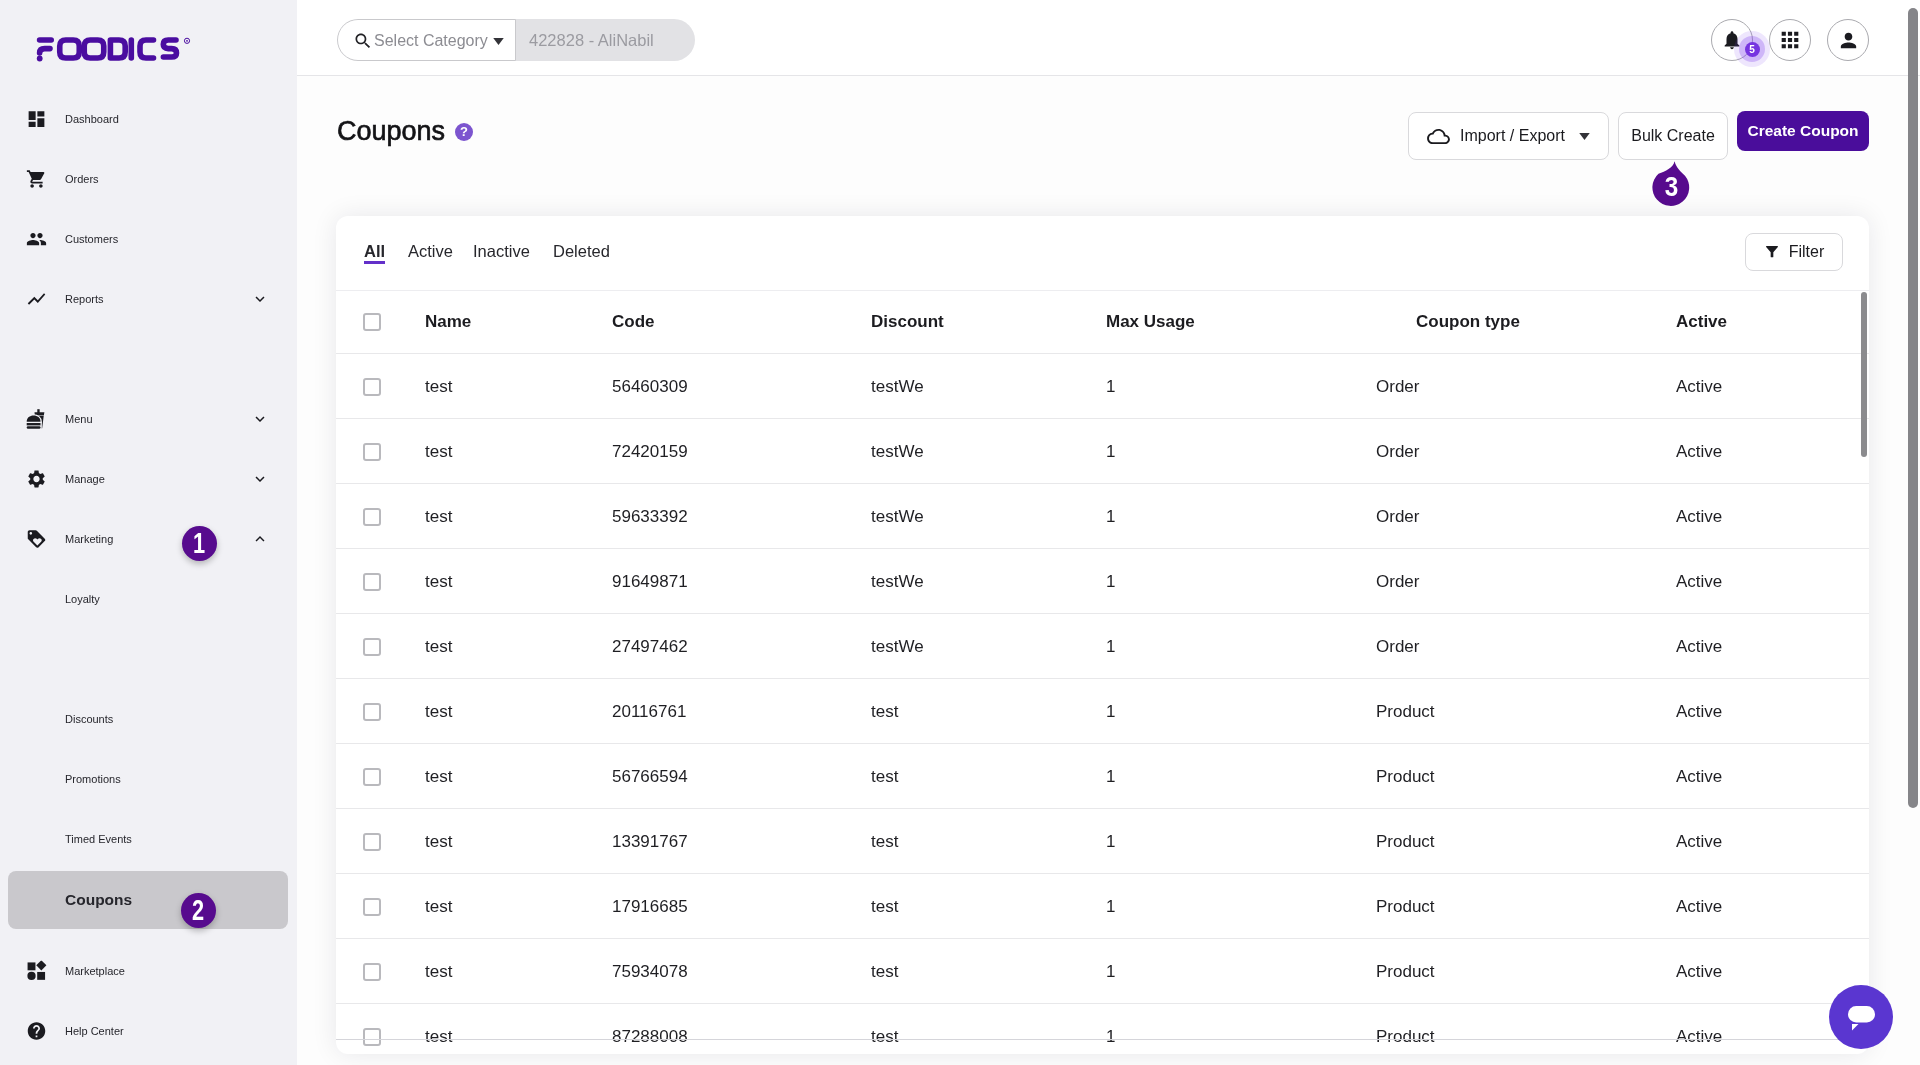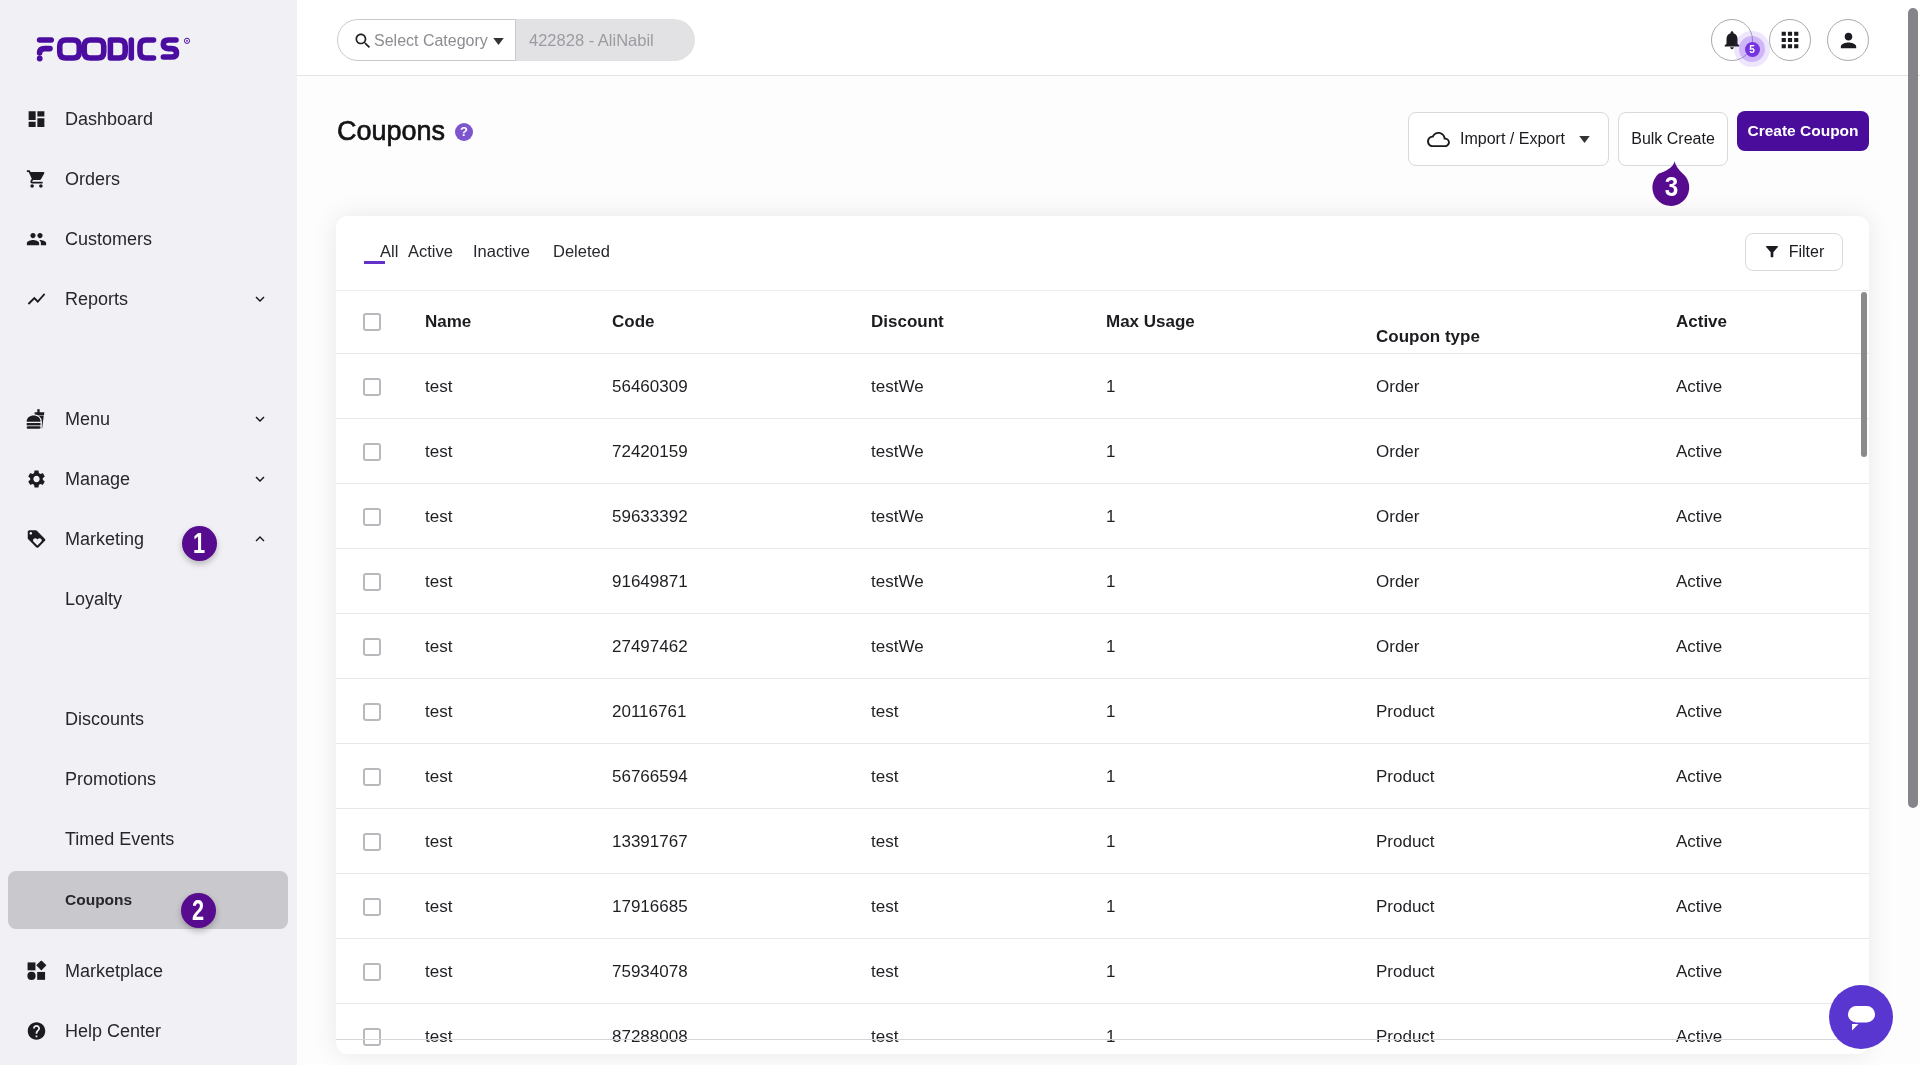--- a/index.html
+++ b/index.html
@@ -8,7 +8,7 @@
 
 #sidebar { position:absolute; left:0; top:0; width:297px; height:1065px; background:#f1f1f5; }
 .navitem { position:absolute; left:0; width:297px; height:40px; }
-.navitem .txt { position:absolute; left:65px; top:50%; transform:translateY(-50%); font-size:18px; color:#26262c; }
+.navitem .txt { position:absolute; left:65px; top:50%; transform:translateY(-50%); font-size:11px; color:#26262c; }
 .navitem .ico { position:absolute; left:26px; top:50%; transform:translateY(-50%); width:21px; height:21px; }
 .navitem .chev { position:absolute; left:251px; top:50%; transform:translateY(-50%); width:18px; height:18px; }
 #hl-coupons { position:absolute; left:8px; top:871px; width:280px; height:58px; background:#c9c8cc; border-radius:8px; }

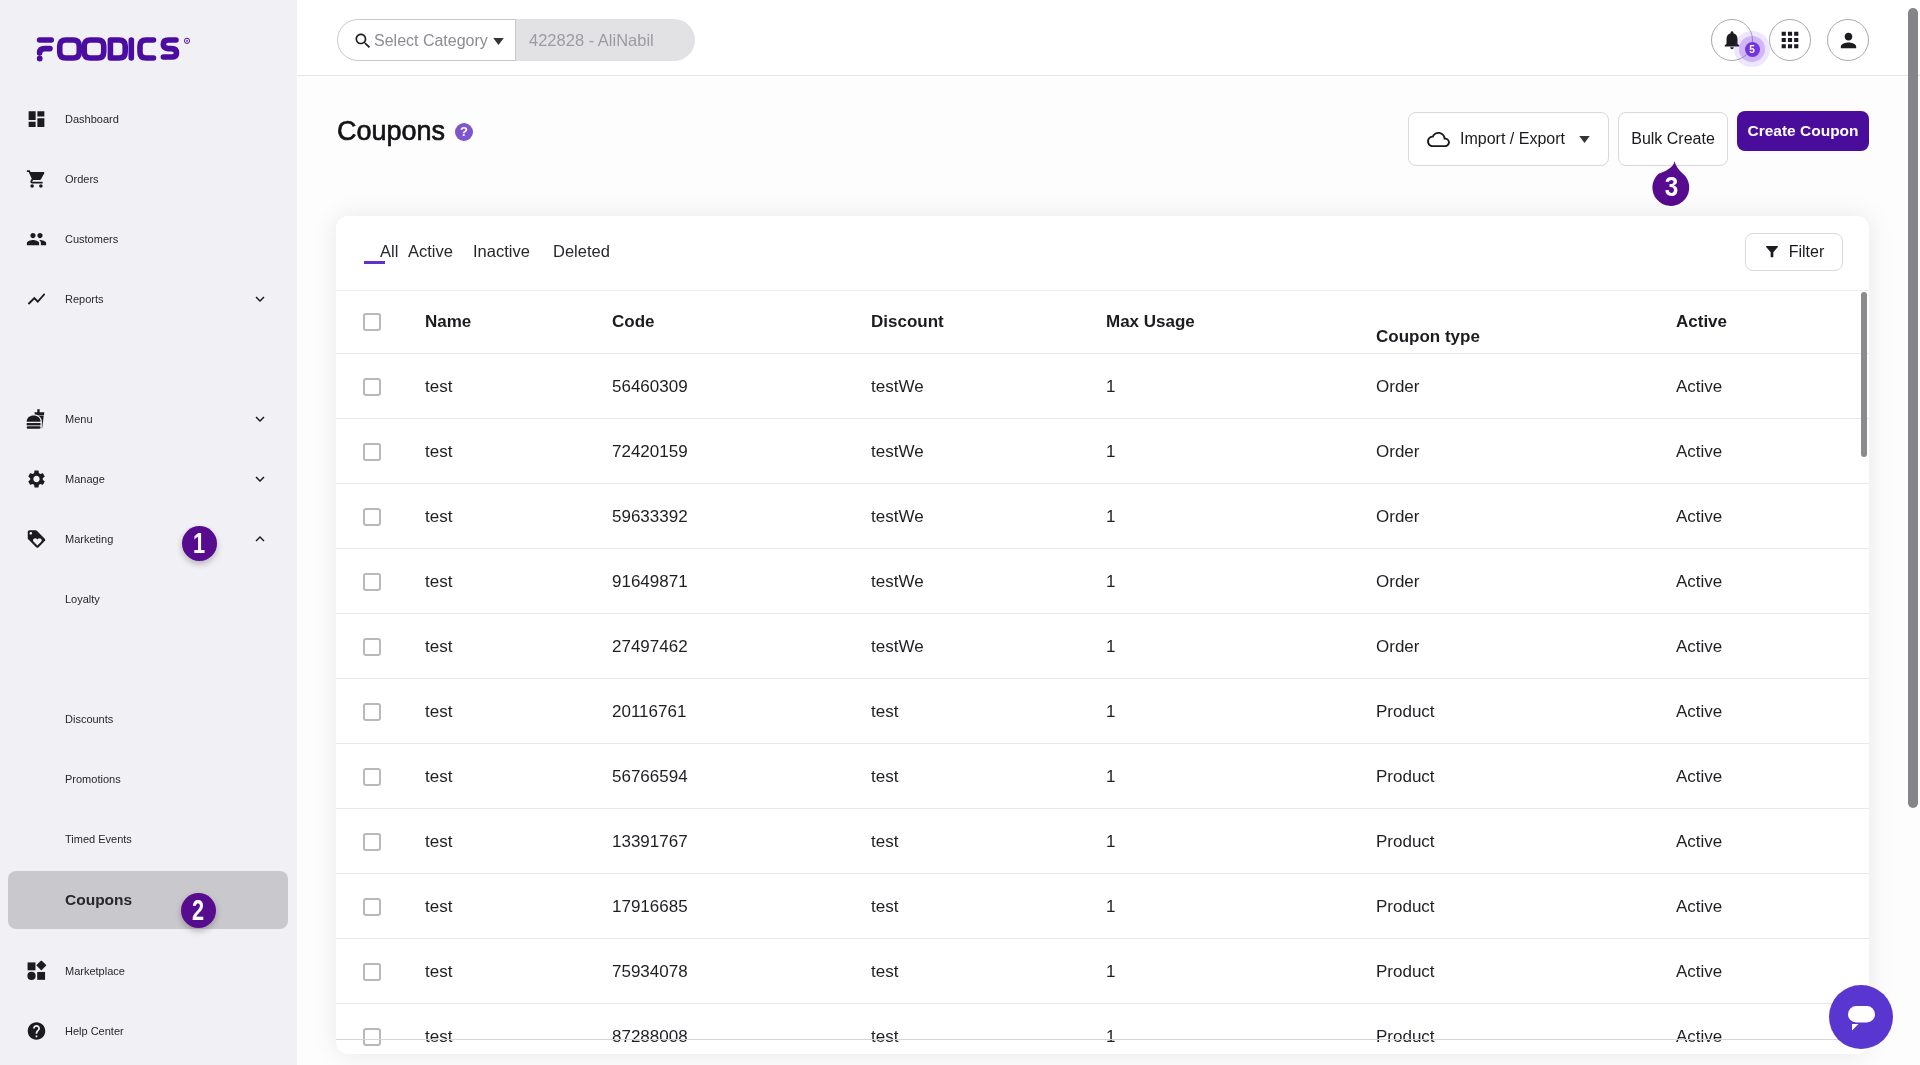--- a/index.html
+++ b/index.html
@@ -28,7 +28,7 @@
 #qmark { position:absolute; left:455px; top:123px; width:18px; height:18px; border-radius:50%; background:#7c55cf; color:#fff; font-size:13px; font-weight:bold; text-align:center; line-height:18px; }
 
 
-.btn { position:absolute; height:54px; border-radius:8px; font-size:16px; display:flex; align-items:center; justify-content:center; }
+.btn { position:absolute; height:48px; border-radius:8px; font-size:16px; display:flex; align-items:center; justify-content:center; }
 #btn-ie { left:1408px; top:112px; width:201px; background:#fff; border:1px solid #d9d9dc; color:#1a1a1e; }
 #btn-bulk { left:1618px; top:112px; width:110px; background:#fff; border:1px solid #d9d9dc; color:#1a1a1e; }
 #btn-create { left:1737px; top:111px; width:132px; height:40px; background:#4a0d9b; color:#fff; font-weight:600; font-size:15.5px; }

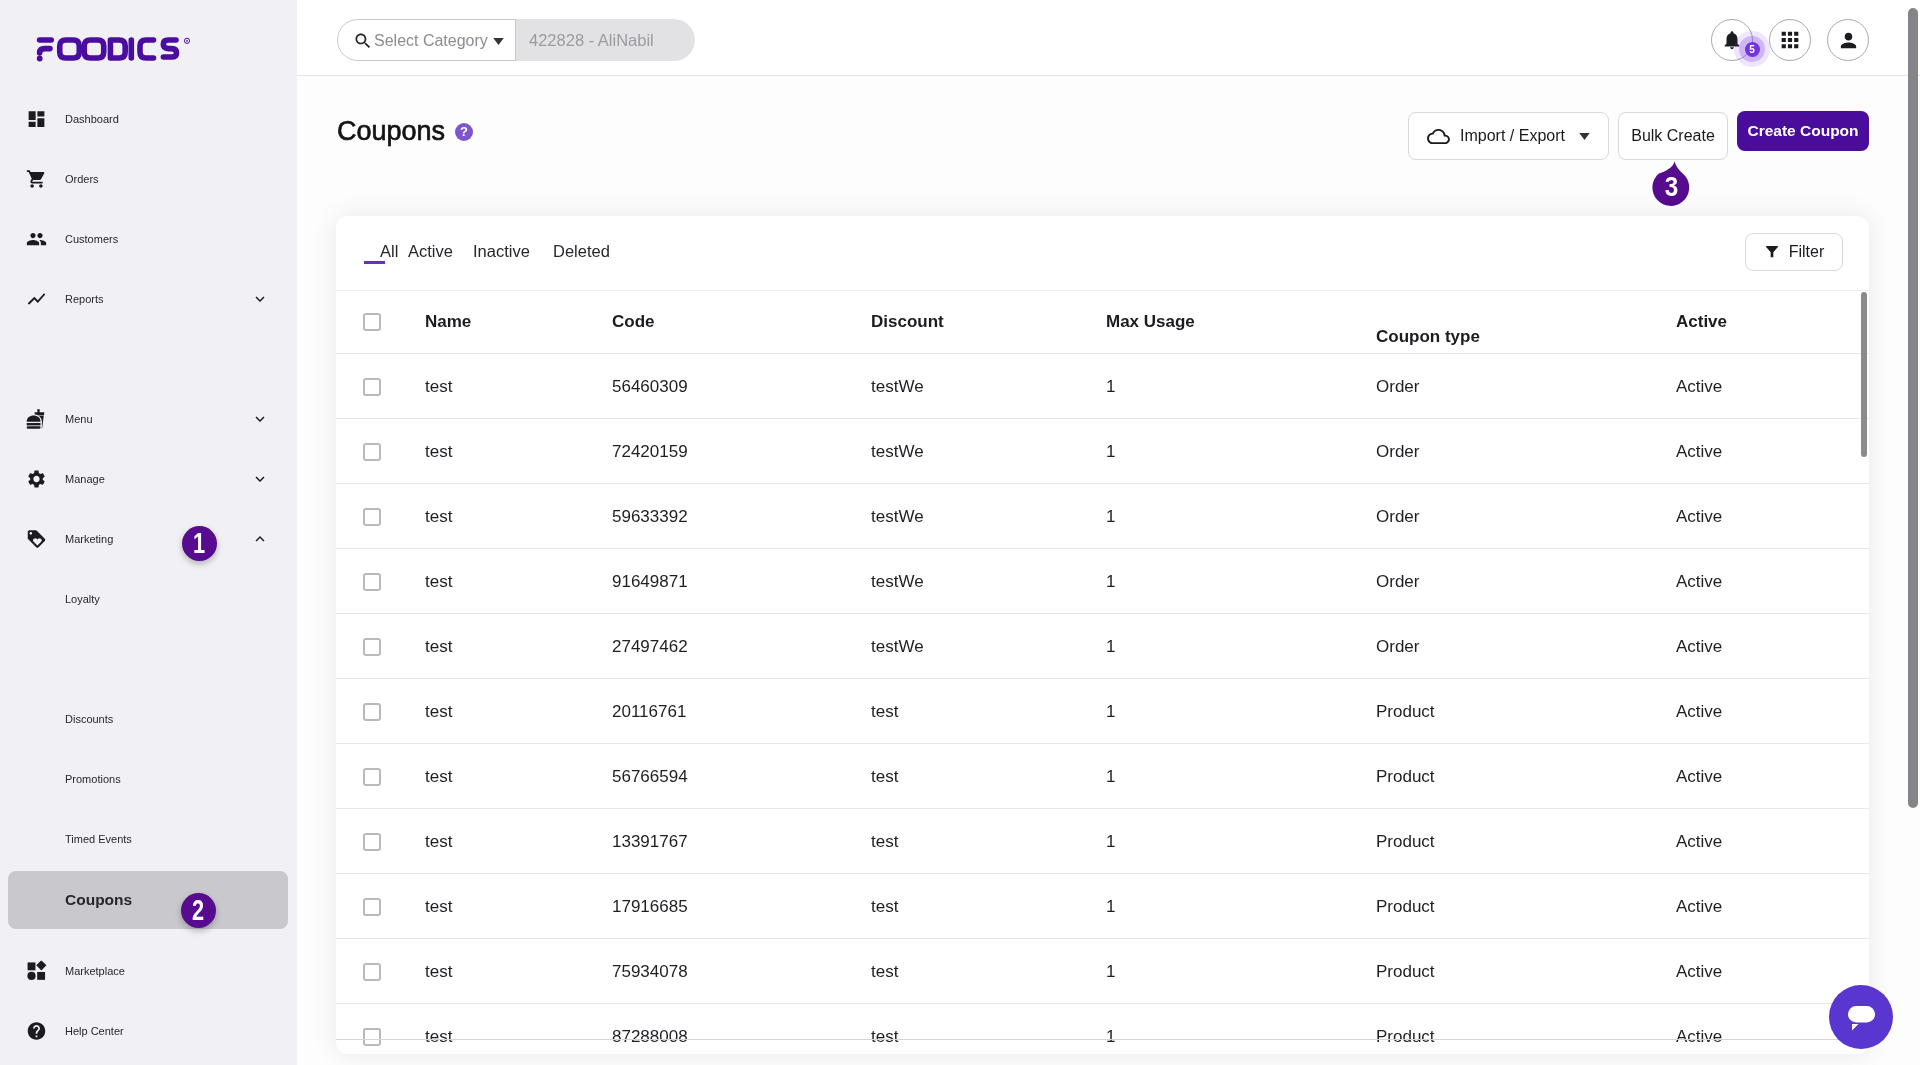--- a/index.html
+++ b/index.html
@@ -226,7 +226,7 @@
 </svg>
 
 <div id="card">
-  <span class="tab" style="left:28px;font-weight:normal;margin-left:16px;">All</span>
+  <span class="tab" style="left:28px;font-weight:bold;">All</span>
   <div style="position:absolute;left:28px;top:45px;width:21px;height:2.5px;background:#6330c9;"></div>
   <span class="tab" style="left:72px;">Active</span>
   <span class="tab" style="left:137px;">Inactive</span>

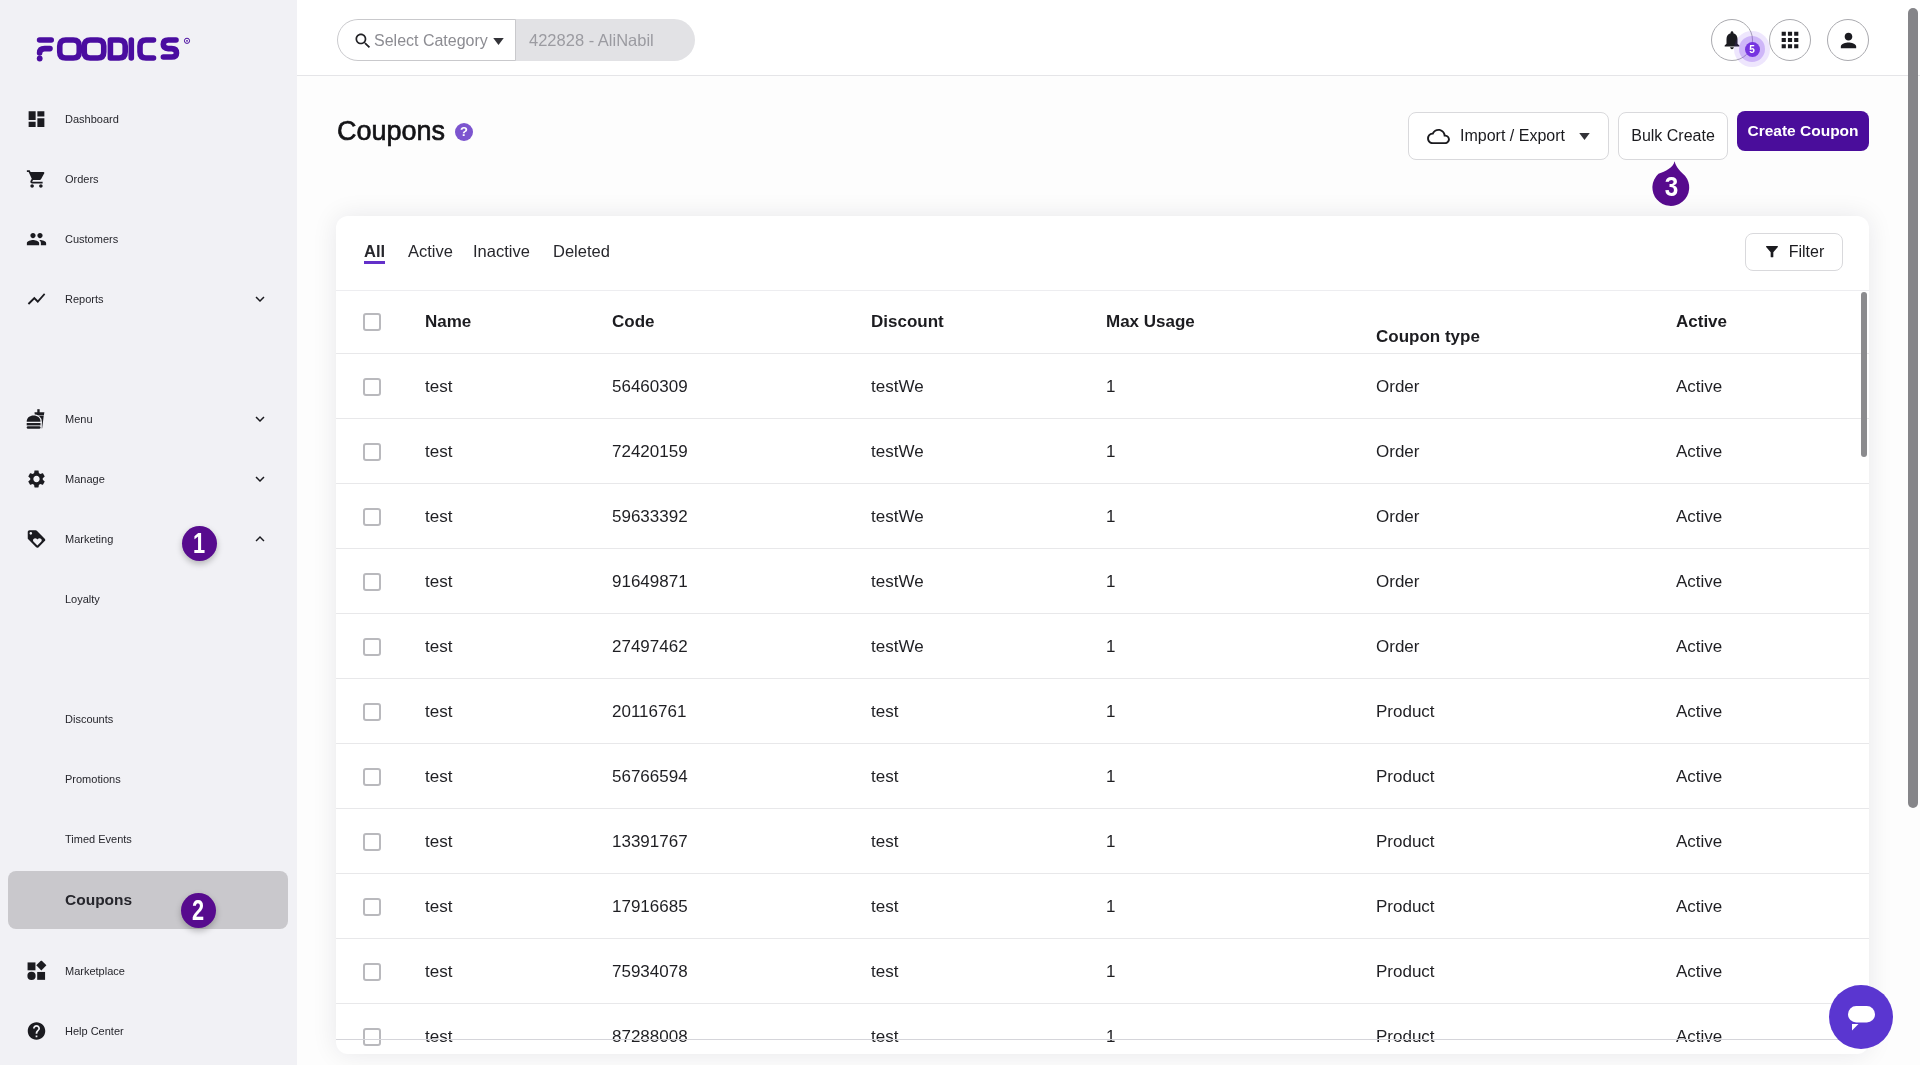--- a/index.html
+++ b/index.html
@@ -242,7 +242,7 @@
   <div class="hrow" style="left:276px;text-align:center;">Code</div>
   <div class="hrow" style="left:535px;">Discount</div>
   <div class="hrow" style="left:770px;">Max Usage</div>
-  <div class="hrow" style="left:1040px;margin-top:15px;">Coupon type</div>
+  <div class="hrow" style="left:1080px;">Coupon type</div>
   <div class="hrow" style="left:1340px;">Active</div>
   <div class="rowline" style="left:0;top:137px;"></div>
   <div class="cbox" style="left:27px;top:162px;"></div>

